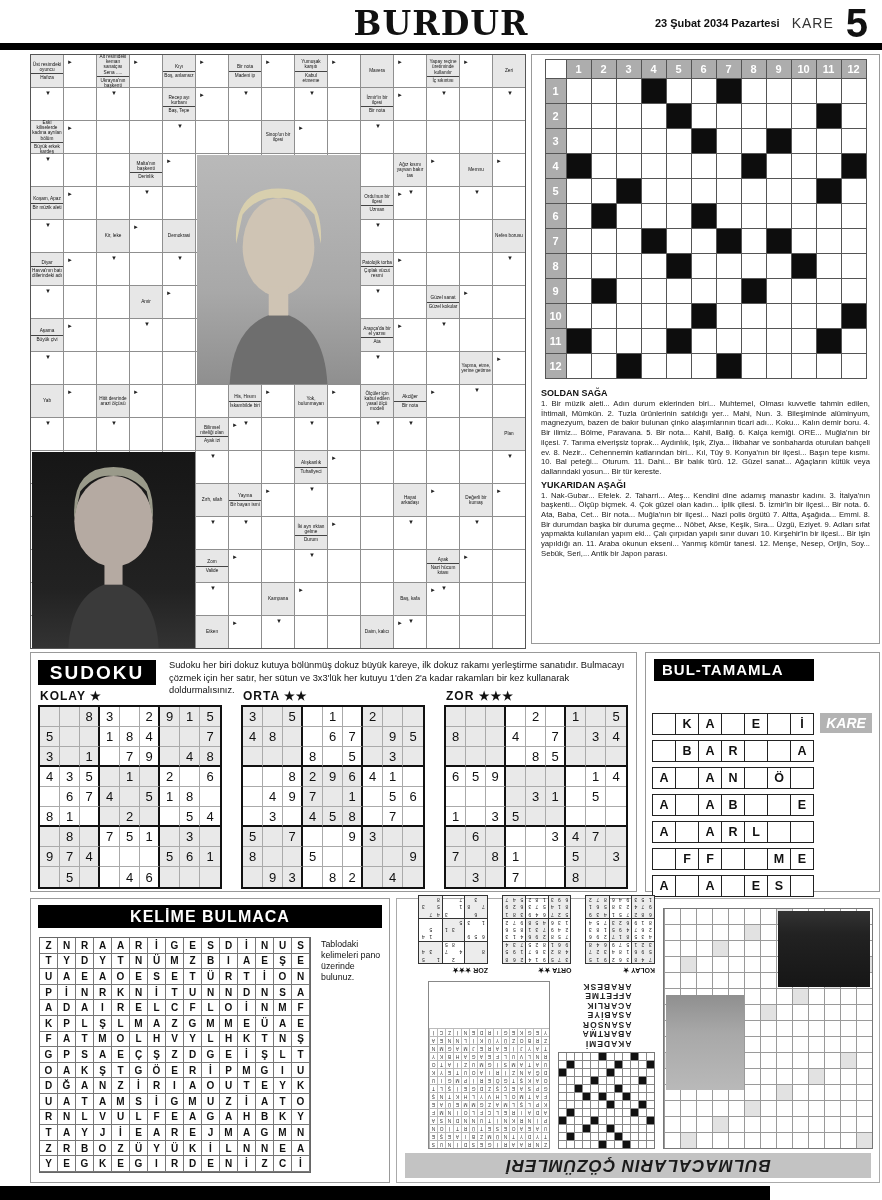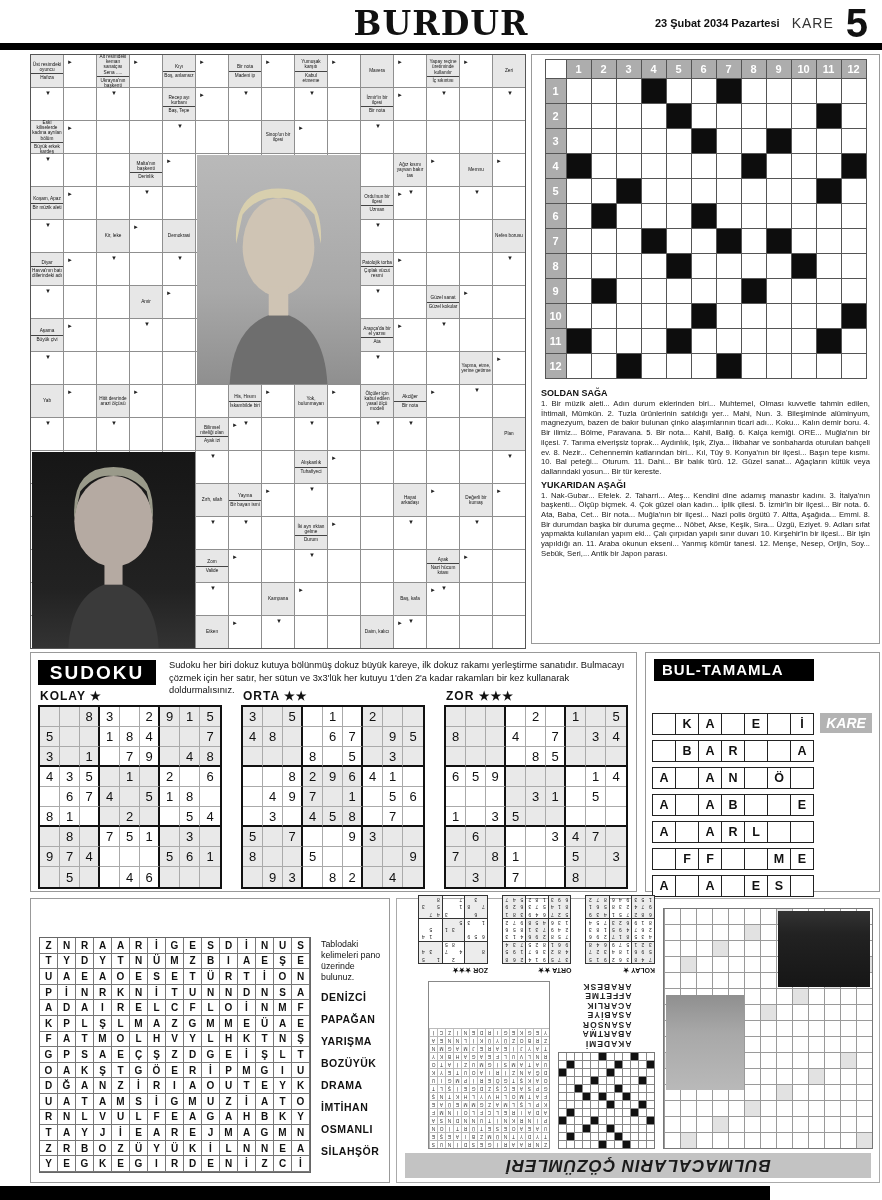--- a/index.html
+++ b/index.html
@@ -1124,6 +1124,7 @@
   </div>
 
   <div class="kelime">
+    <div class="ttlbar">KELİME BULMACA</div>
     <div class="wgrid" id="wgrid">
         <div class="w-cell">Z</div>
         <div class="w-cell">N</div>

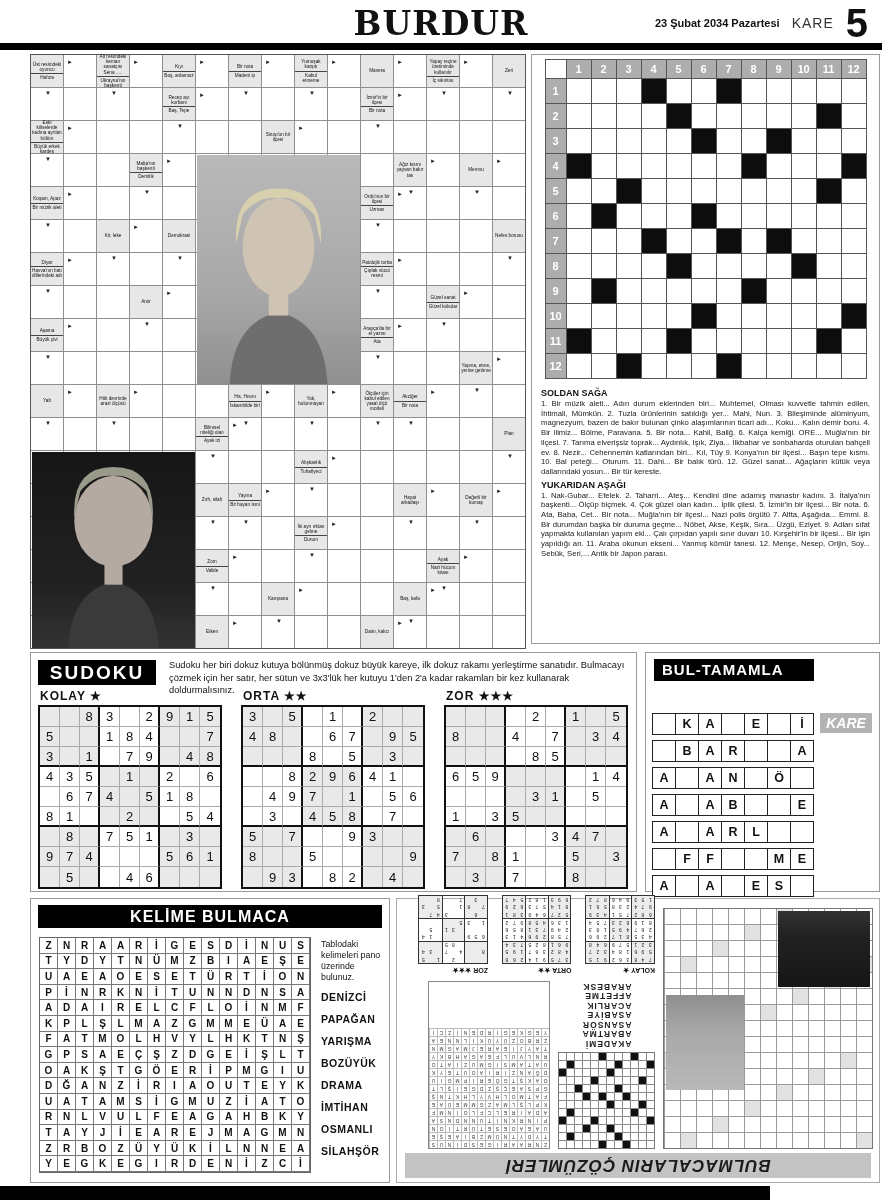--- a/index.html
+++ b/index.html
@@ -1354,16 +1354,6 @@
       </div>
     <div class="kel-side">
       <div class="kel-intro">Tablodaki kelimeleri pano üzerinde bulunuz.</div>
-      <div id="kel-words">
-          <div class="kel-word">DENİZCİ</div>
-          <div class="kel-word">PAPAĞAN</div>
-          <div class="kel-word">YARIŞMA</div>
-          <div class="kel-word">BOZÜYÜK</div>
-          <div class="kel-word">DRAMA</div>
-          <div class="kel-word">İMTİHAN</div>
-          <div class="kel-word">OSMANLI</div>
-          <div class="kel-word">SİLAHŞÖR</div>
-        </div>
     </div>
   </div>
 

